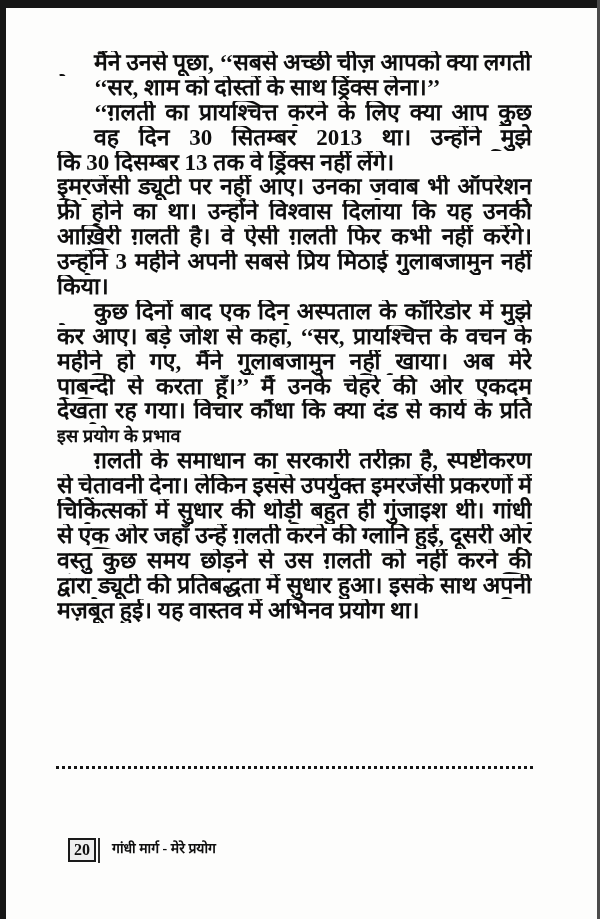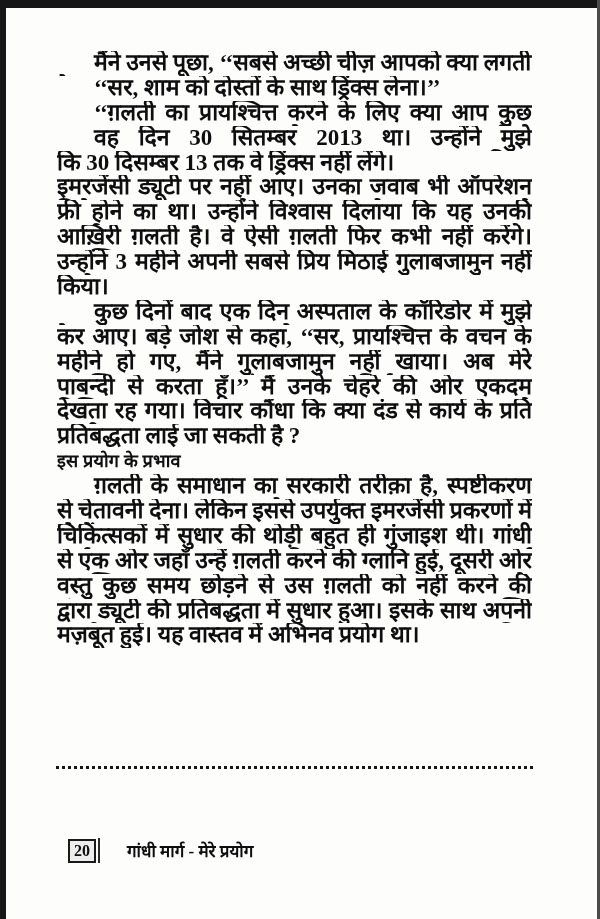--- a/index.html
+++ b/index.html
@@ -73,7 +73,6 @@
     <div class="line just">महीने हो गए, मैंने गुलाबजामुन नहीं खाया। अब मेरे प्रायश्चित्त में सिर्फ़ एक</div>
     <div class="line just">पाबन्दी से करता हूँ।’’ मैं उनके चेहरे की ओर एकदम विस्मित भाव से</div>
     <div class="line just">देखता रह गया। विचार कौंधा कि क्या दंड से कार्य के प्रति इतनी</div>
-    <div class="line">प्रतिबद्धता लाई जा सकती है ?</div>
     <div class="line heading">इस प्रयोग के प्रभाव</div>
     <div class="line indent just">ग़लती के समाधान का सरकारी तरीक़ा है, स्पष्टीकरण पत्र के माध्यम</div>
     <div class="line just">से चेतावनी देना। लेकिन इससे उपर्युक्त इमरजेंसी प्रकरणों में दोनों ही</div>

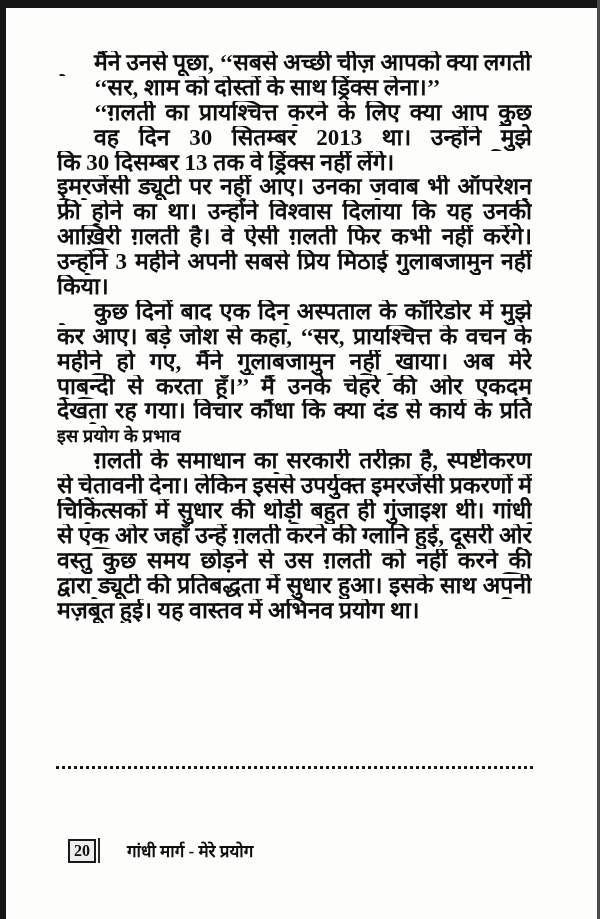--- a/index.html
+++ b/index.html
@@ -36,7 +36,7 @@
 
   .footer {
     position: absolute; left: 68px; top: 838px;
-    display: flex; align-items: center;
+    display: flex; align-items: flex-start;
     font-weight: 700;
   }
   .page-number {

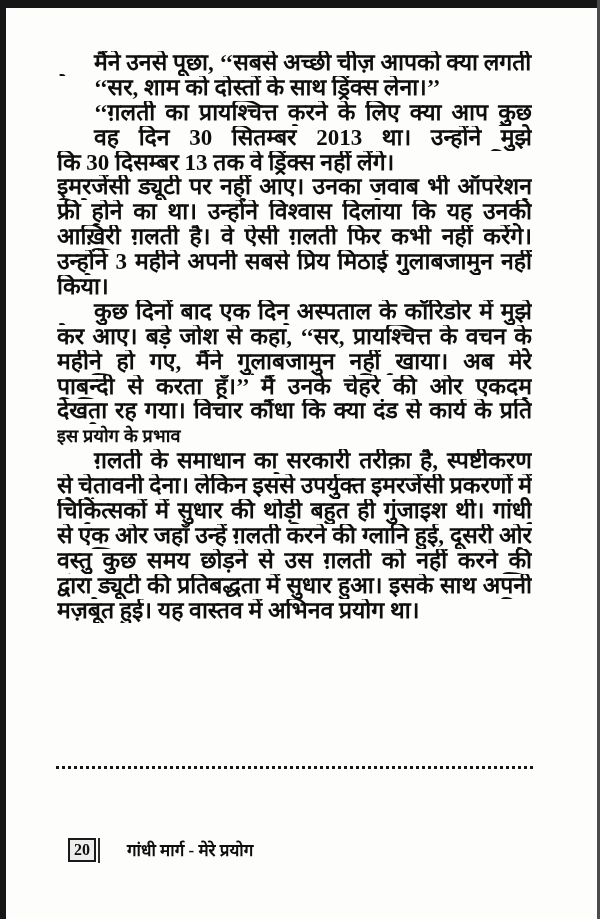--- a/index.html
+++ b/index.html
@@ -48,7 +48,7 @@
     line-height: 20px;
   }
   .footer-bar { width: 2px; height: 25px; background: #2a2a2a; margin-left: 2px; }
-  .book-title { margin-left: 27px; font-size: 17px; }
+  .book-title { margin-left: 12px; font-size: 14px; }
 </style>
 </head>
 <body>

